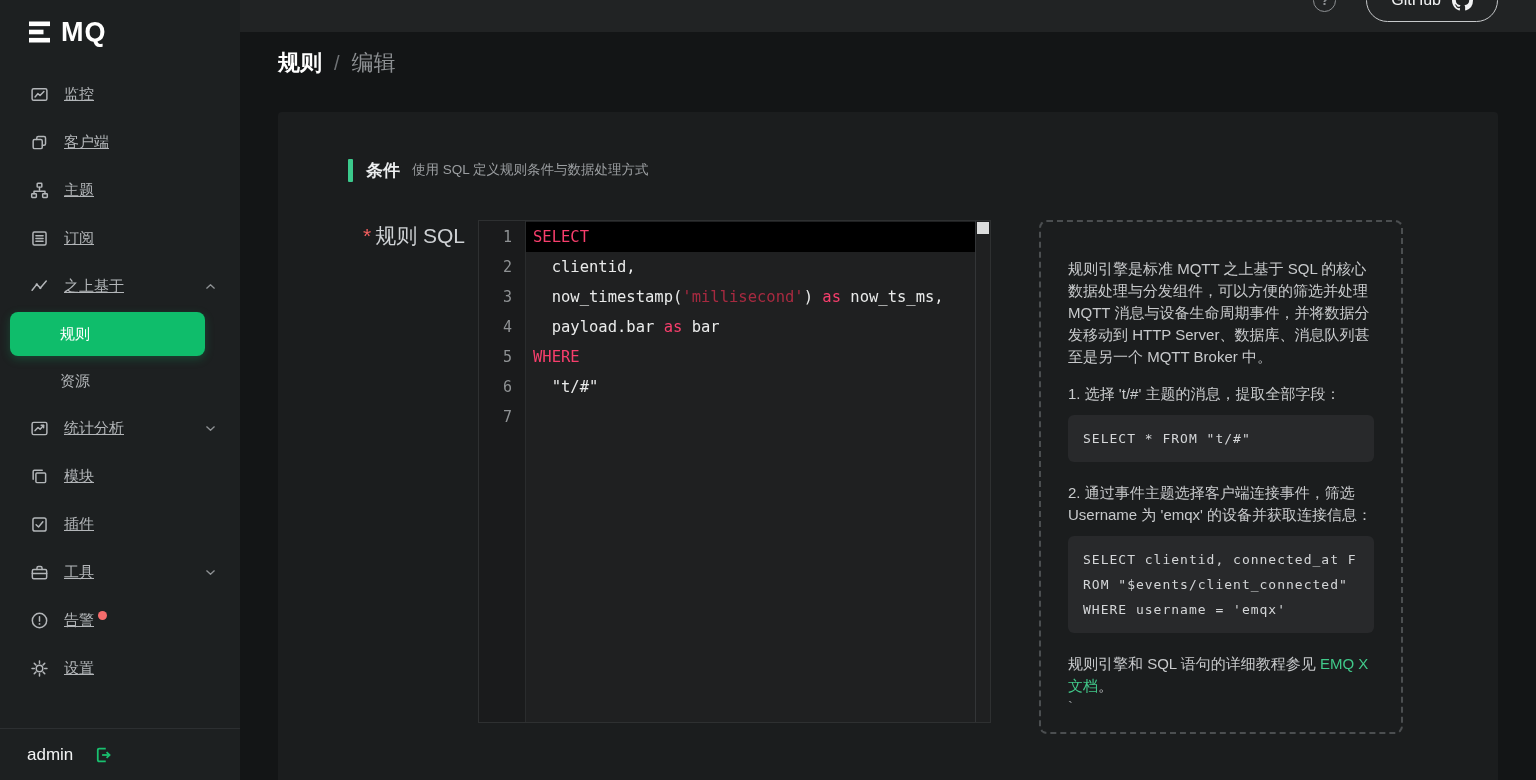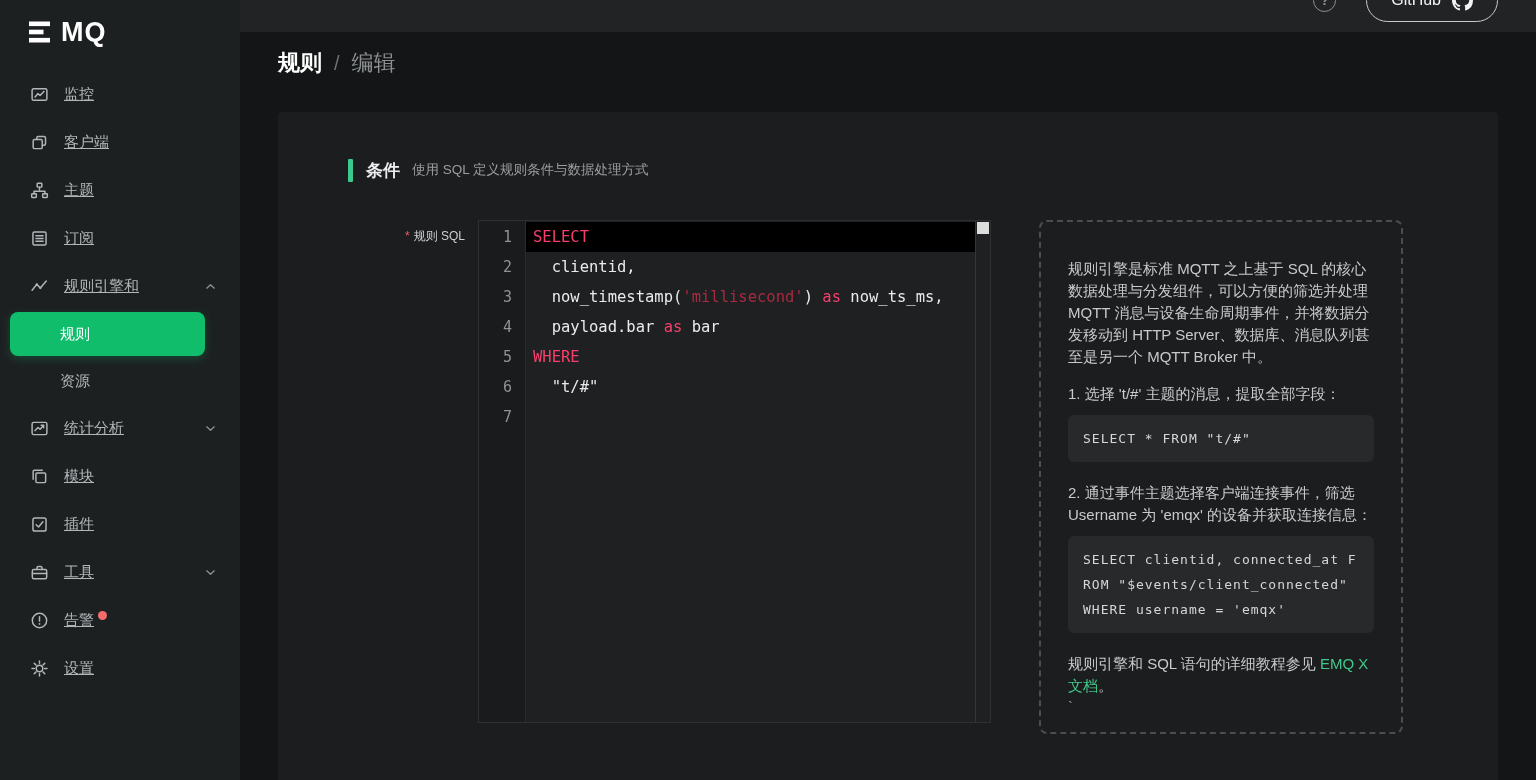--- a/index.html
+++ b/index.html
@@ -55,7 +55,7 @@
   .sec-sub { color:#9b9ea1; font-size:13.5px; }
 
   .form-row { display:flex; margin-top:38px; align-items:flex-start; }
-  .form-label { flex:0 0 187px; text-align:right; padding-right:0; color:#ced1d4; font-size:12px;
+  .form-label { flex:0 0 187px; text-align:right; padding-right:0; color:#ced1d4; font-size:21px;
                 line-height:32px; white-space:nowrap; }
   .form-label .req { color:var(--required-red); margin-right:4px; }
 

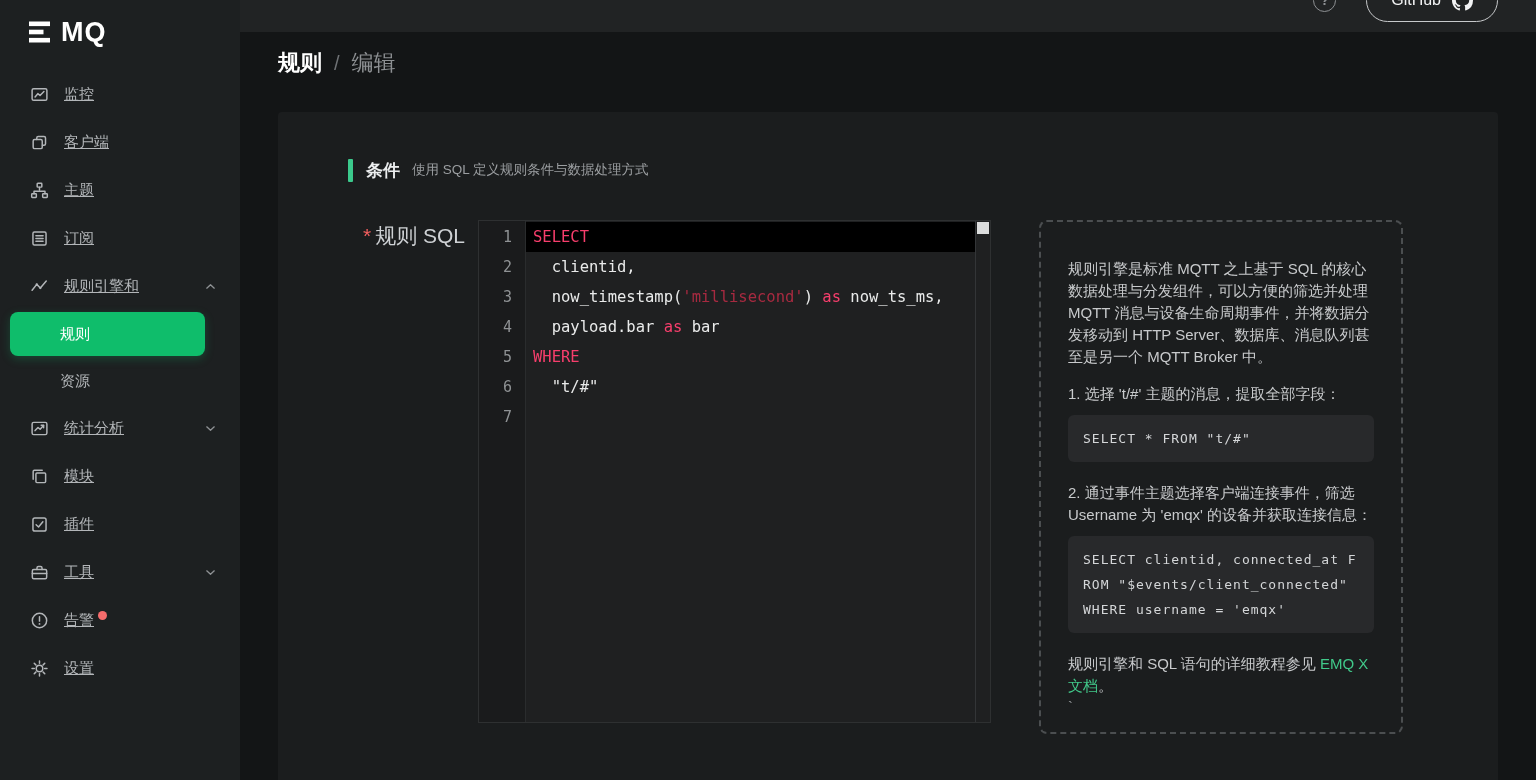--- a/index.html
+++ b/index.html
@@ -149,7 +149,7 @@
               <circle cx="9.8" cy="10.4" r="1.1" fill="currentColor" stroke="none"></circle>
             </svg>
           </span>
-          <span>规则引擎和</span>
+          <span>之上基于</span>
           <span class="chev">
             <svg width="15" height="15" viewBox="0 0 18 18" fill="none" stroke="currentColor" stroke-width="1.6" stroke-linecap="round" stroke-linejoin="round">
               <polyline points="4.5,11 9,6.8 13.5,11"></polyline>

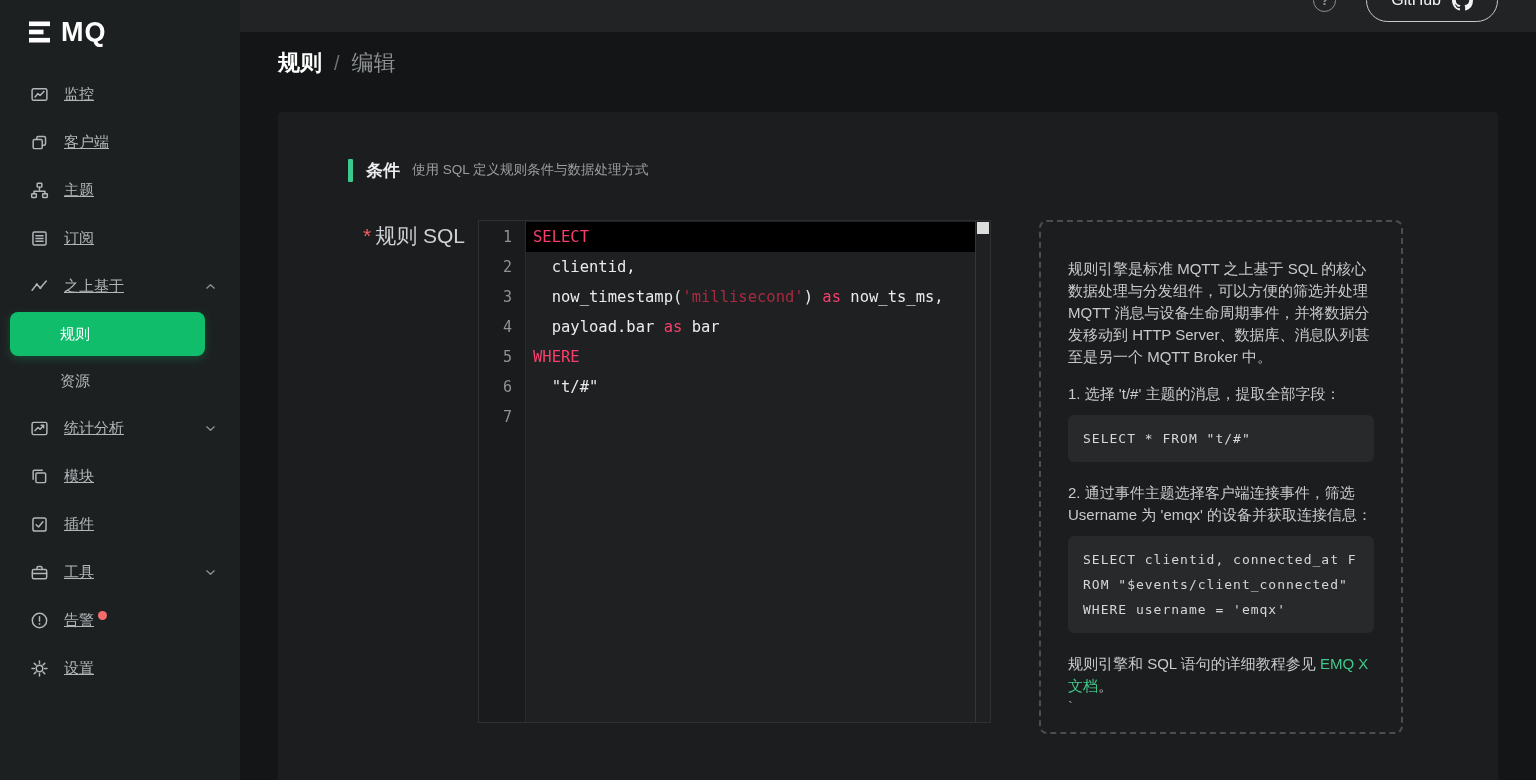--- a/index.html
+++ b/index.html
@@ -230,6 +230,16 @@
           <span>设置</span>
         </div>
       </nav>
+    <div class="sidebar-footer">
+      <span class="uname">admin</span>
+      <span class="logout">
+        <svg width="20" height="20" viewBox="0 0 18 18" fill="none" stroke="currentColor" stroke-width="1.6">
+          <path d="M11.5 3.2h-6a1.2 1.2 0 0 0-1.2 1.2v9.2a1.2 1.2 0 0 0 1.2 1.2h6"></path>
+          <path d="M8.2 9h6.8"></path>
+          <path d="M12.2 6.4 14.9 9l-2.7 2.6"></path>
+        </svg>
+      </span>
+    </div>
   </aside>
 
   <div class="main">

